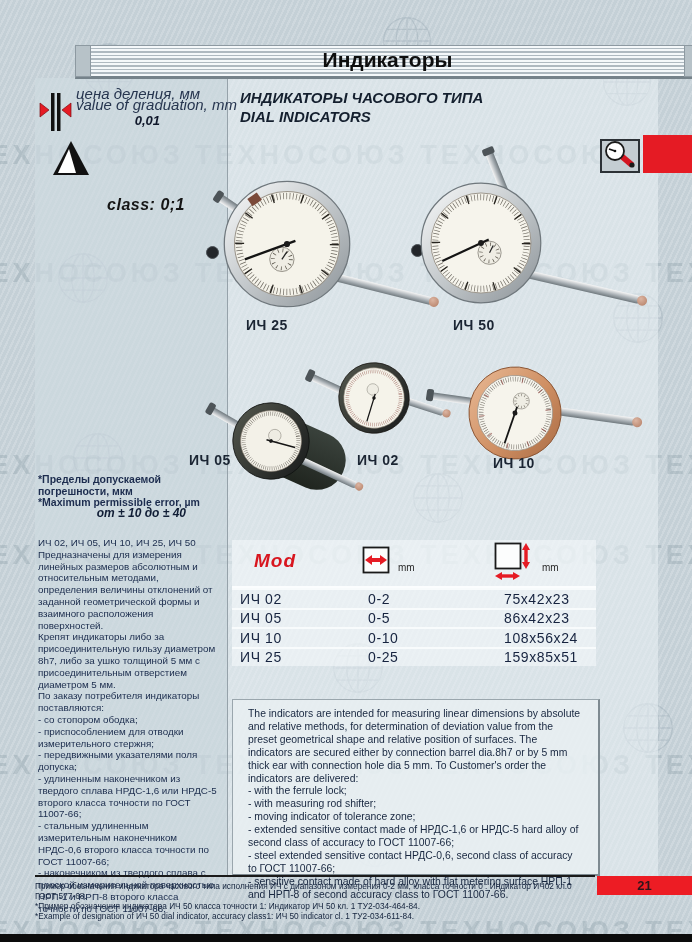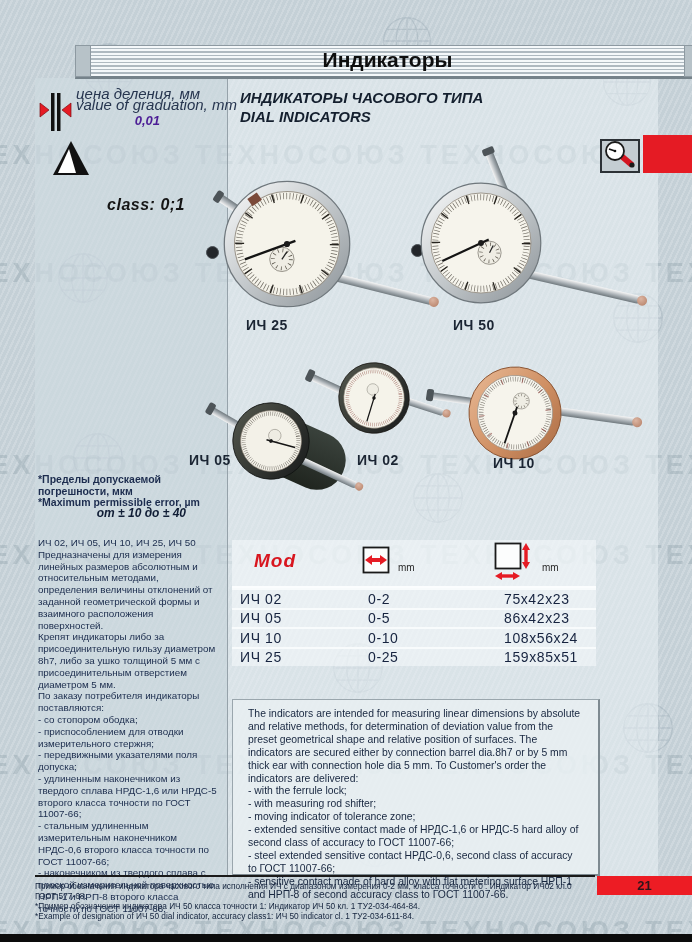--- a/index.html
+++ b/index.html
@@ -37,7 +37,7 @@
   .header-bar::after{right:-1px;}
   .z{position:absolute;z-index:6;}
   .small-lbl{font-size:15px;font-style:italic;color:#26354f;line-height:10.5px;}
-  .grad-value{font-size:13px;font-weight:bold;font-style:italic;color:#4c1d95;}
+  .grad-value{font-size:13px;font-weight:bold;font-style:italic;color:#0f172a;}
   .class-lbl{font-size:16px;font-weight:bold;font-style:italic;color:#151515;letter-spacing:.5px;}
   .page-title{font-size:15px;font-weight:bold;font-style:italic;color:#141f2e;line-height:19px;white-space:pre-line;}
   .prod-lbl{font-size:14px;font-weight:600;color:#1b2533;letter-spacing:.5px;}

